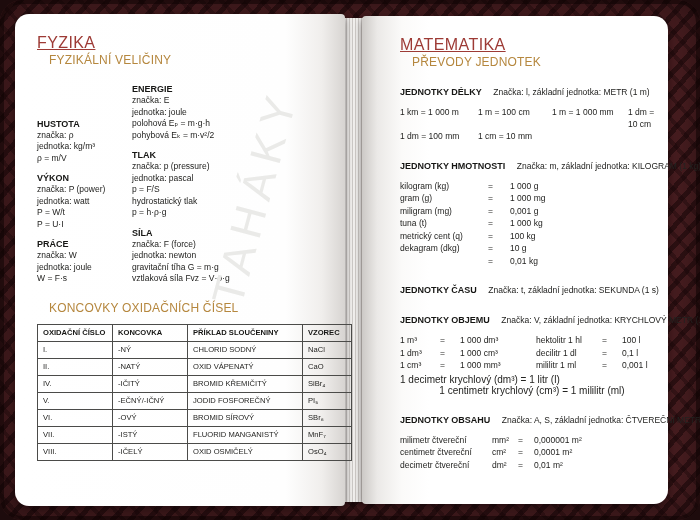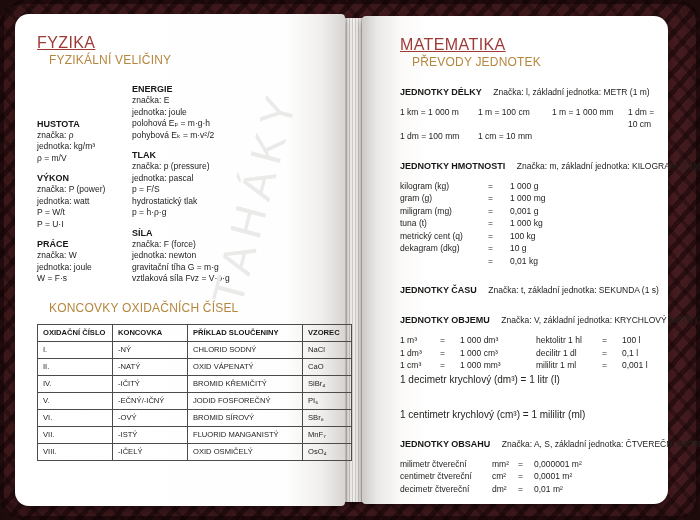--- a/index.html
+++ b/index.html
@@ -86,7 +86,7 @@
   .g-objem{grid-template-columns:40px 20px 76px 66px 20px 1fr;}
   .g-obsah{grid-template-columns:92px 26px 16px 1fr;}
   .note{font-size:10px;line-height:11.5px;color:#232321;margin-top:2px;}
-  .note-sp{margin-top:24px;}
+  .note-sp{margin-top:0;text-align:center;}
 </style>
 </head>
 <body>

